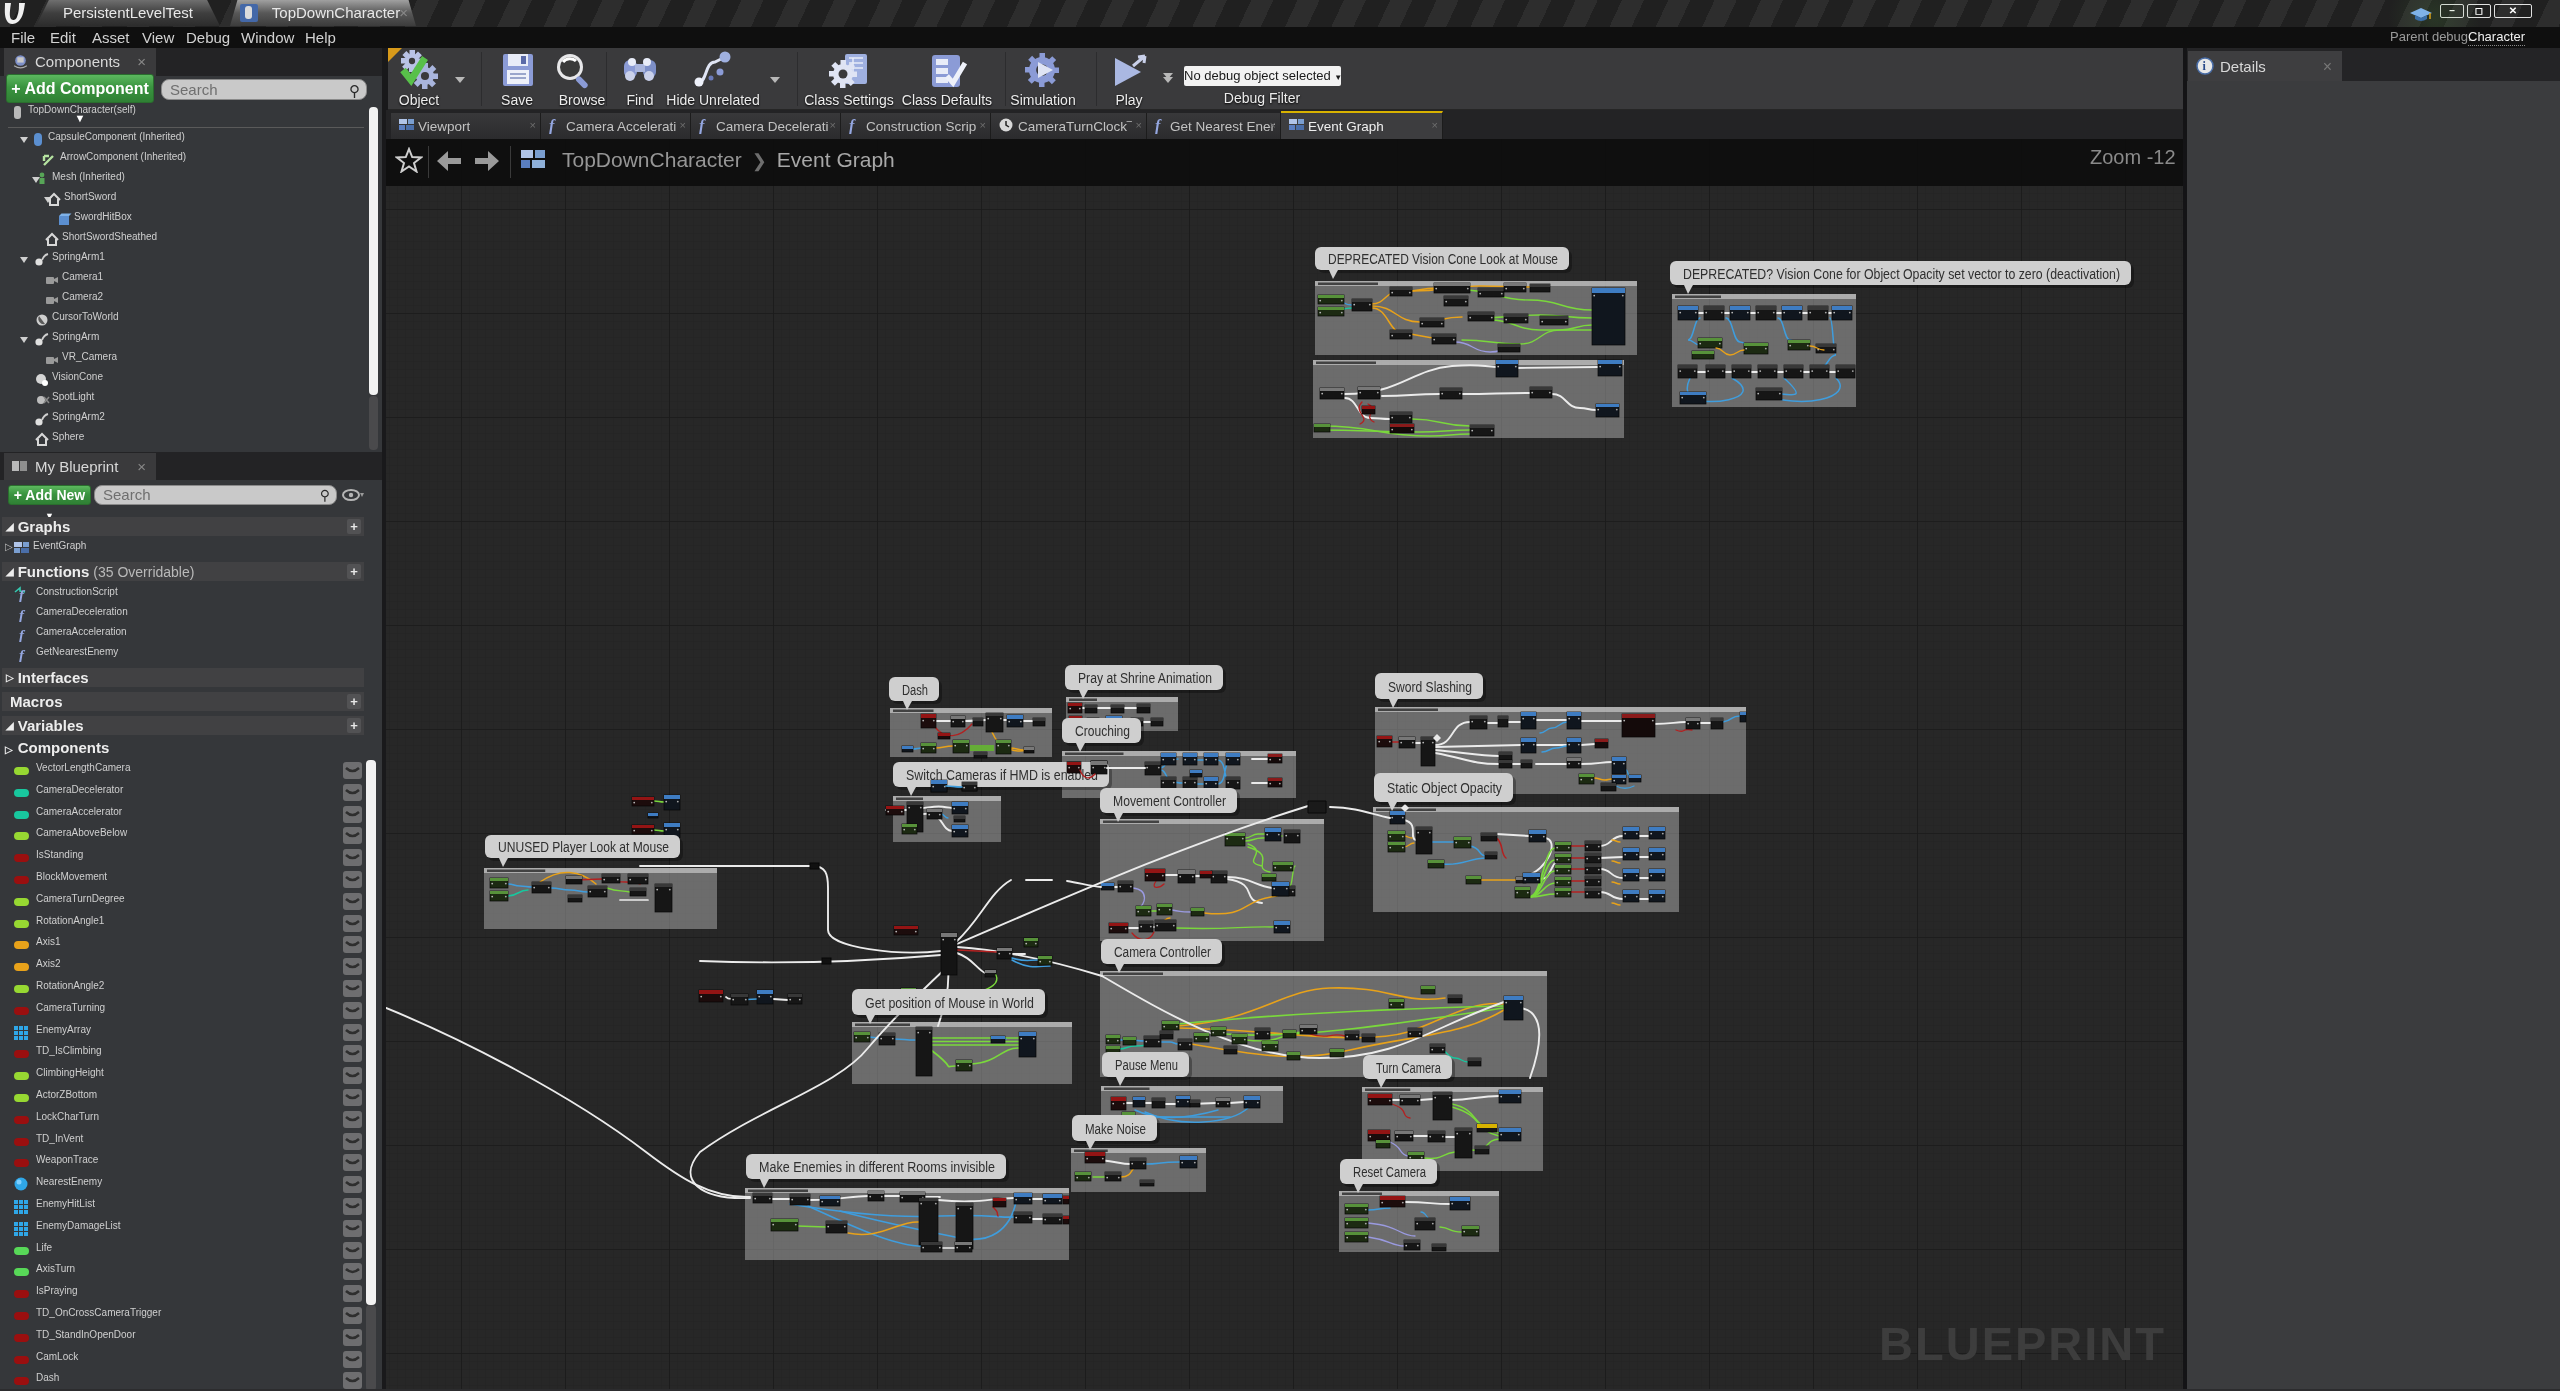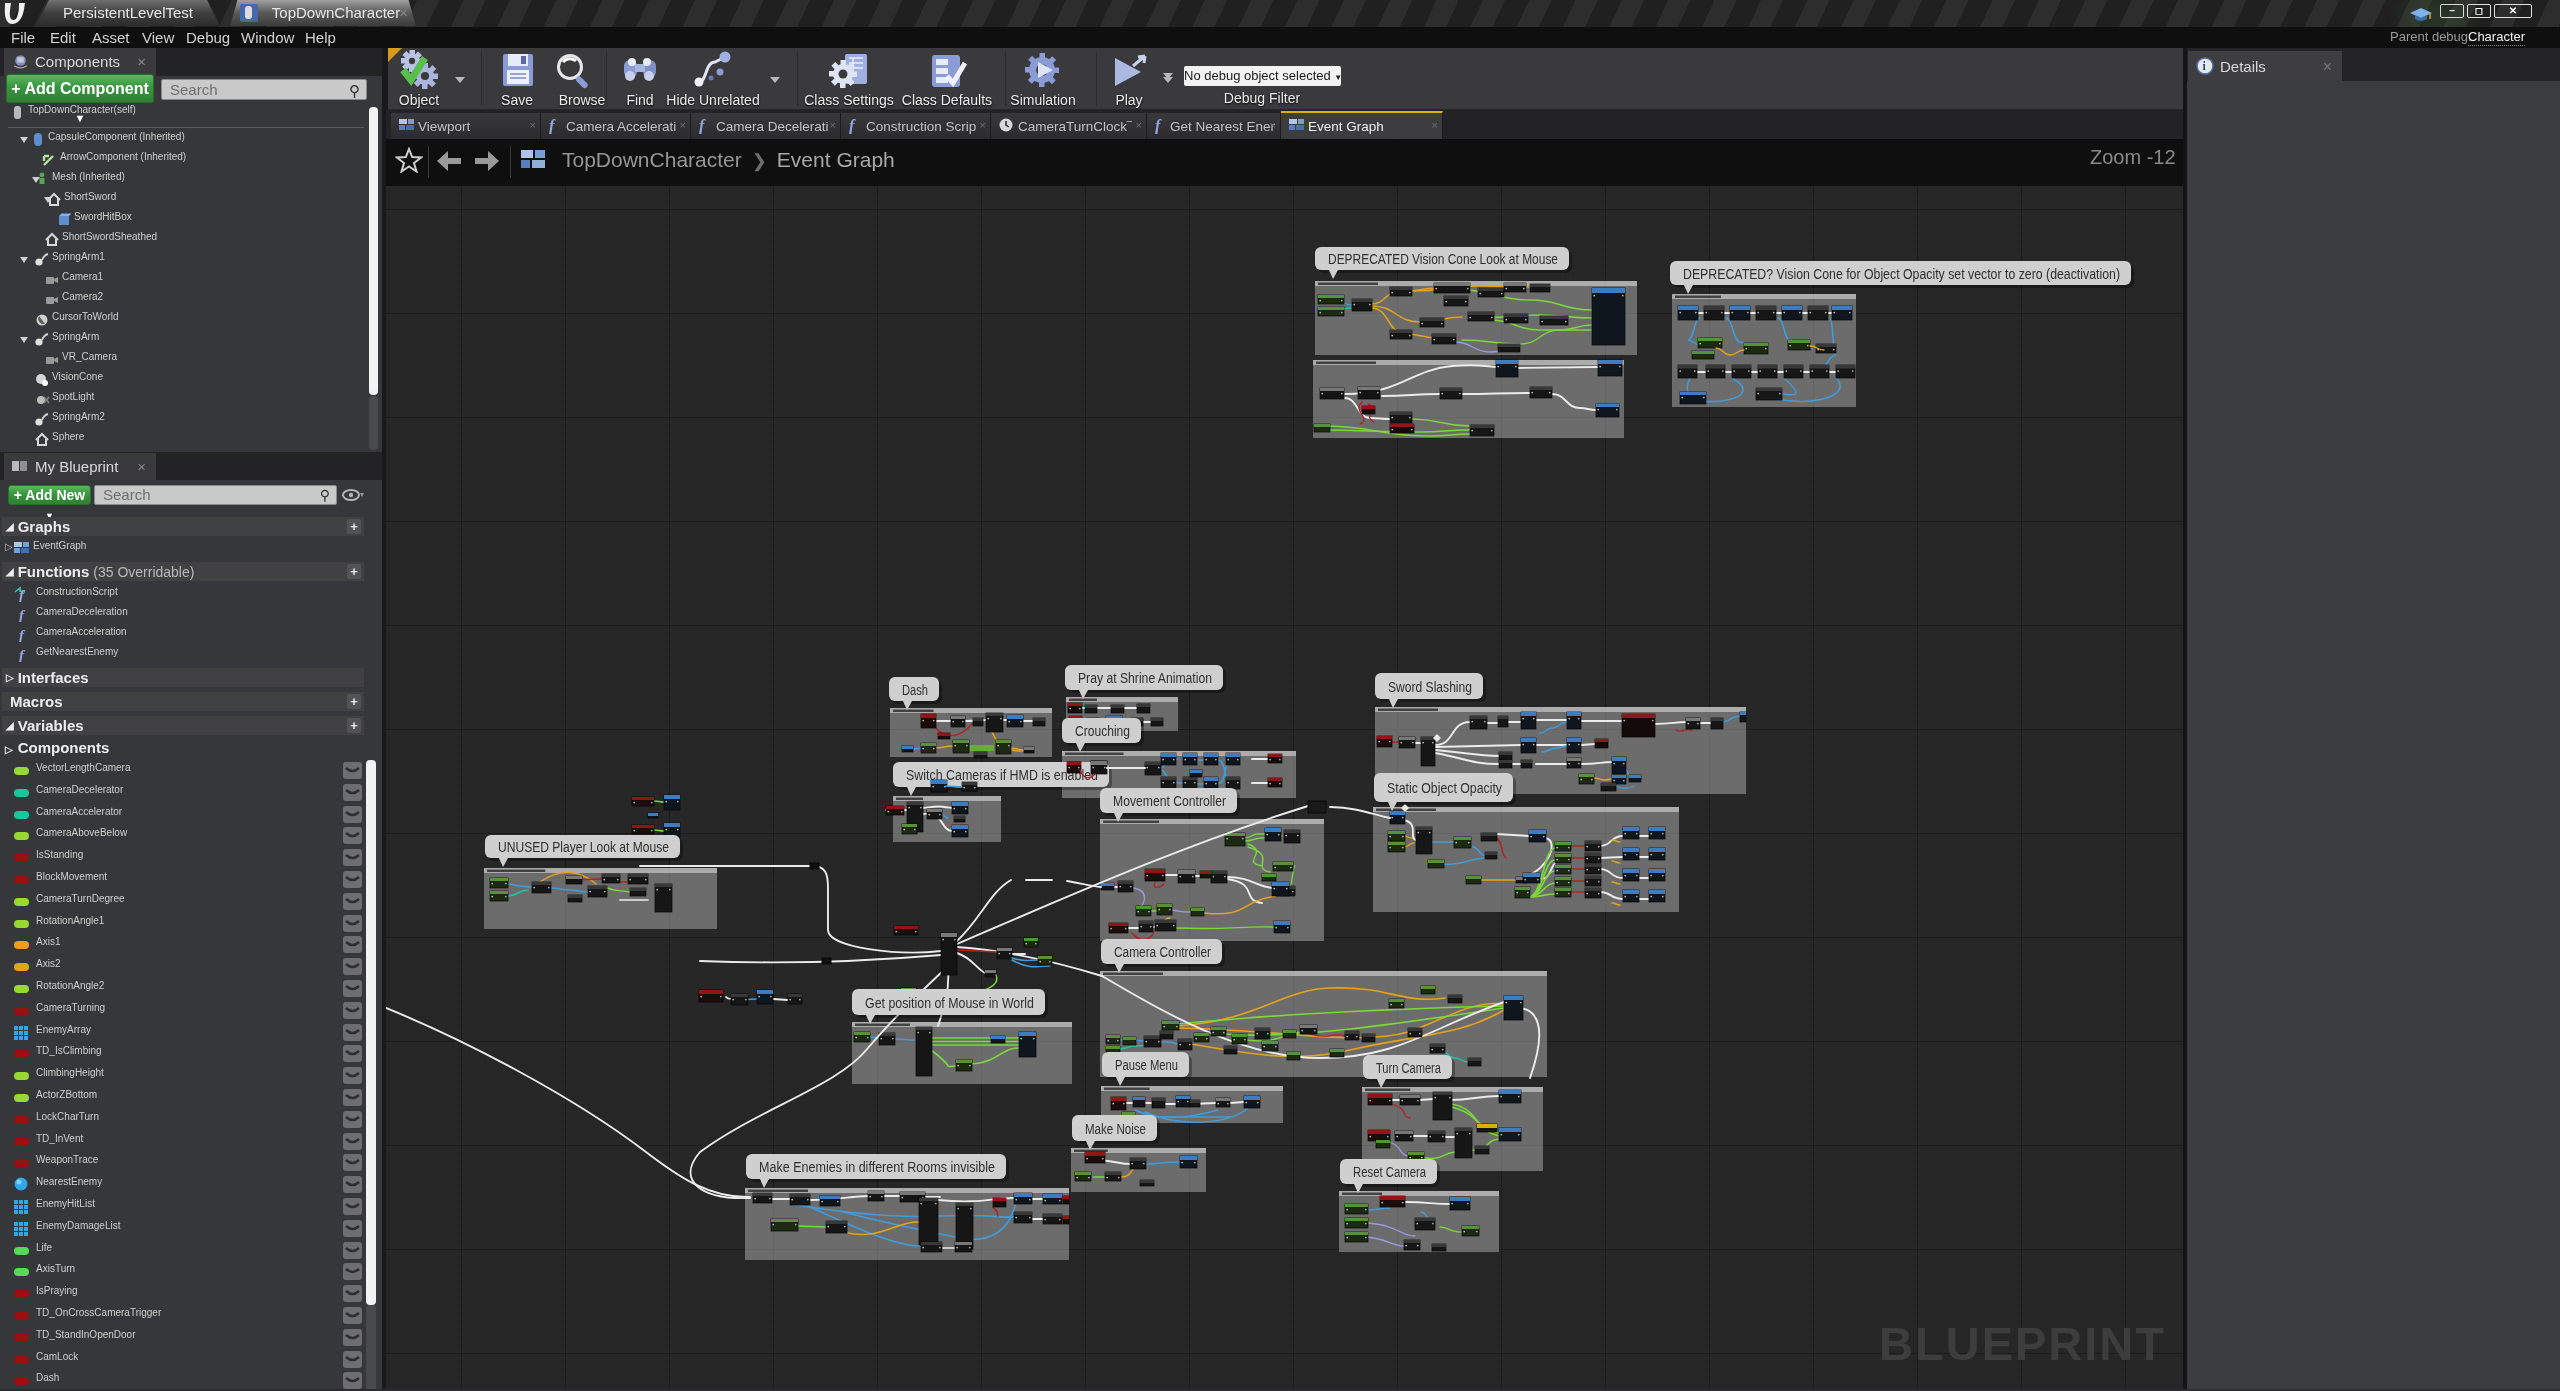--- a/index.html
+++ b/index.html
@@ -14,7 +14,7 @@
 .hdrtab{background:#3a3a3c;color:#d8d8d8;font-size:15px}
 .greenbtn{background:linear-gradient(#5cb85f,#3a9440 45%,#2f8034);border:1px solid #2a6e2e;
  border-radius:3px;color:#fff;font-weight:bold;text-align:center}
-.searchbox{background:#c9c9c9;border:1px solid #8a8a8a;border-radius:2px;color:#6f6f6f;font-size:15px}
+.searchbox{background:#c9c9c9;border:1px solid #8a8a8a;border-radius:8px;color:#6f6f6f;font-size:15px}
 .sect{background:#414143;color:#ededed;font-weight:bold;font-size:15px}
 .plusbtn{position:absolute;width:14px;height:15px;background:#525254;border-radius:2px;color:#e8e8e8;
  font-weight:bold;font-size:13px;text-align:center;line-height:15px}

